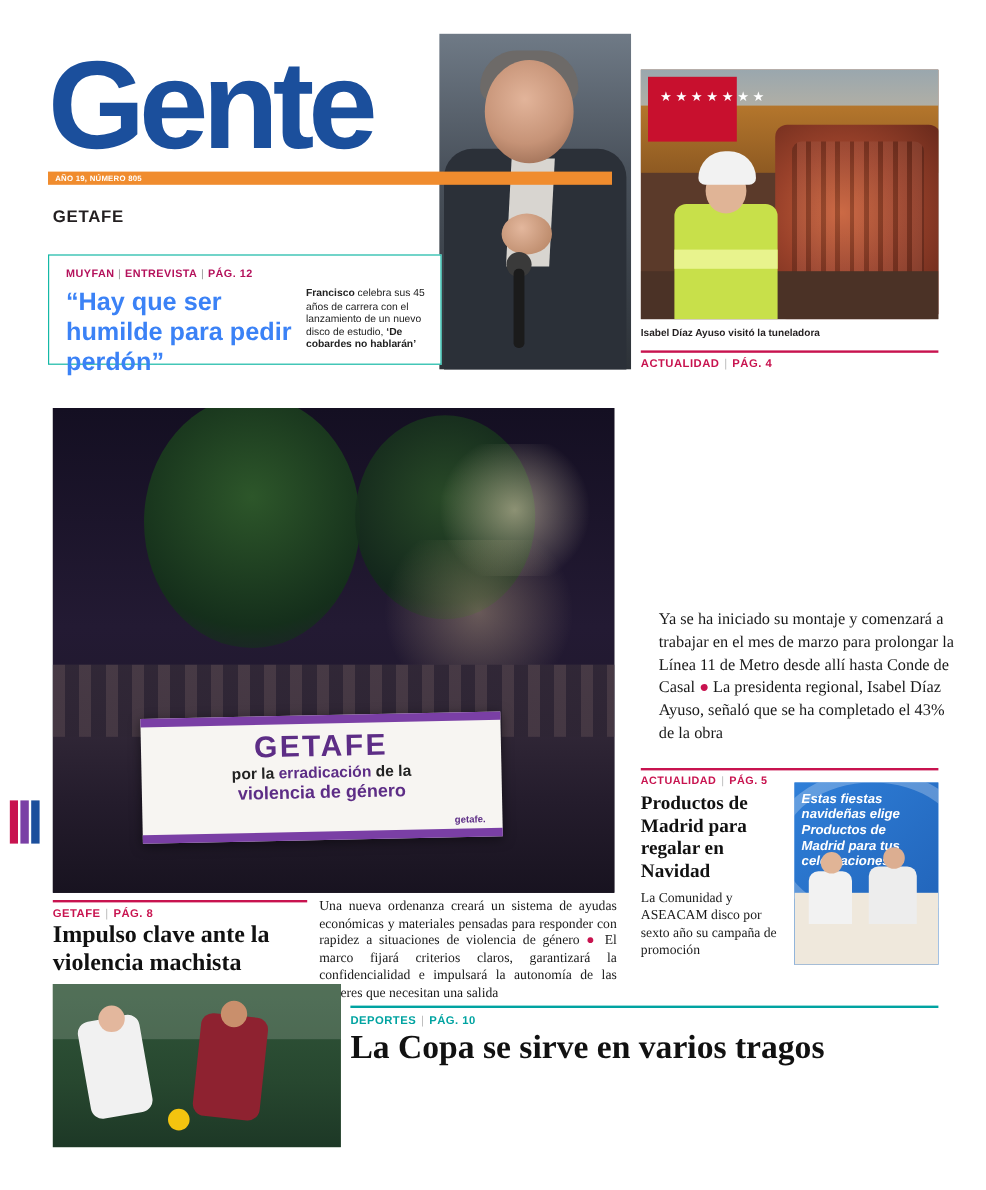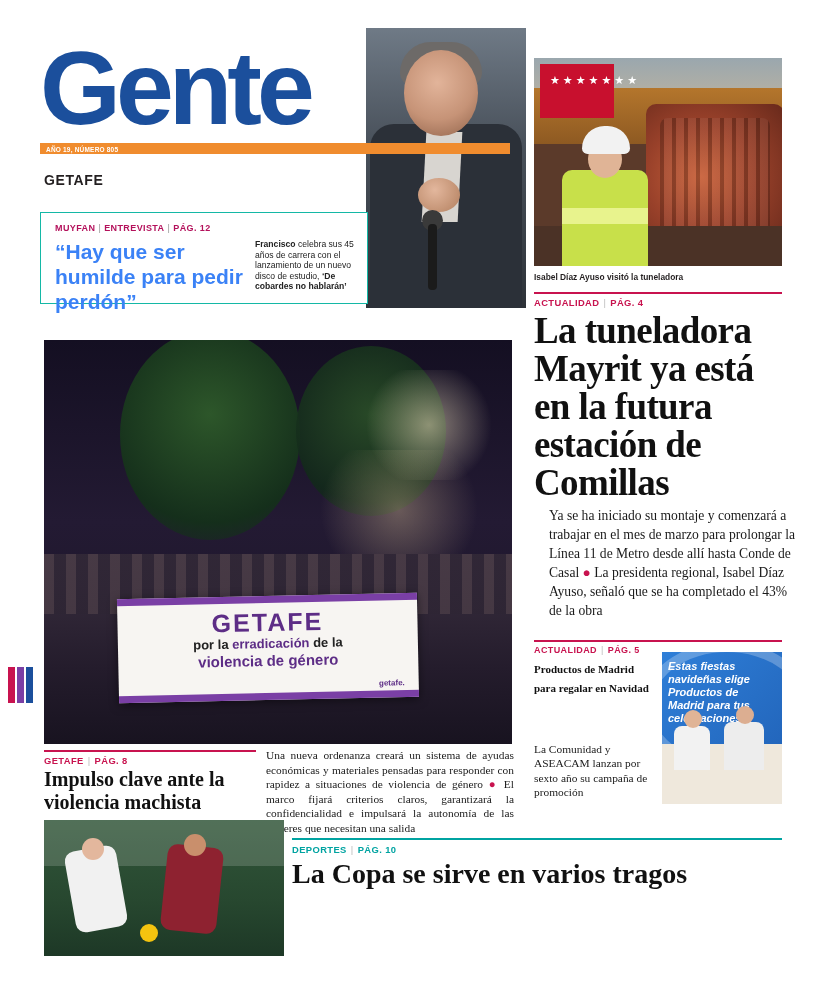--- a/index.html
+++ b/index.html
@@ -211,7 +211,6 @@
   <div class="act-kicker">
     <span>ACTUALIDAD</span><span class="sep">|</span><span class="pag">PÁG. 4</span>
   </div>
-  <div class="lead-head">La tuneladora Mayrit ya está en la futura estación de Comillas</div>
   <div class="lead-body">
     <span>Ya se ha iniciado su montaje y comenzará a trabajar en el mes de marzo para prolongar la Línea 11 de Metro desde allí hasta Conde de Casal </span><span class="bullet">●</span><span> La presidenta regional, Isabel Díaz Ayuso, señaló que se ha completado el 43% de la obra</span>
   </div>

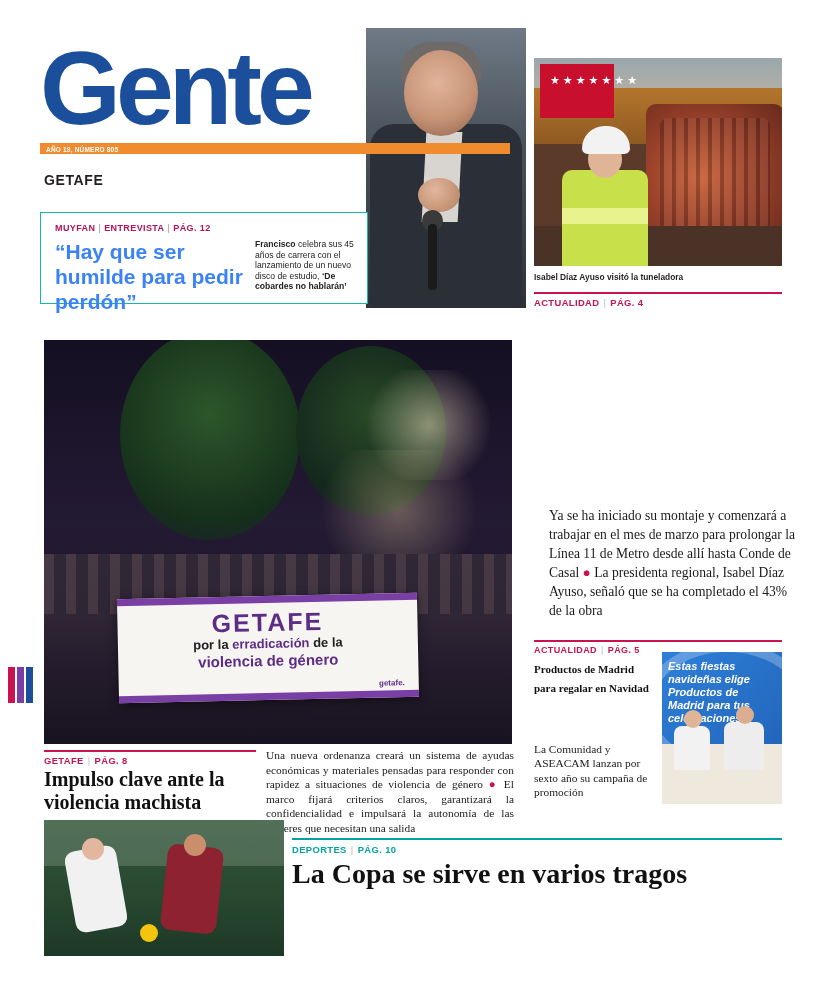--- a/index.html
+++ b/index.html
@@ -113,7 +113,7 @@
   .p-kicker{position:absolute;left:534px;top:645px;font-size:9px;font-weight:700;color:#c8134f;letter-spacing:.4px;}
   .p-kicker .sep{color:#bbb;font-weight:400;padding:0 4px;}
   .p-head{position:absolute;left:534px;top:660px;width:116px;font-family:"Liberation Serif",serif;
-    font-weight:700;font-size:11px;line-height:19px;color:#111;}
+    font-weight:700;font-size:16px;line-height:19px;color:#111;}
   .p-body{position:absolute;left:534px;top:742px;width:116px;font-family:"Liberation Serif",serif;
     font-size:11.4px;line-height:14.4px;color:#1a1a1a;}
   .p-photo{position:absolute;left:662px;top:652px;width:120px;height:152px;overflow:hidden;background:#2b7bd4;}

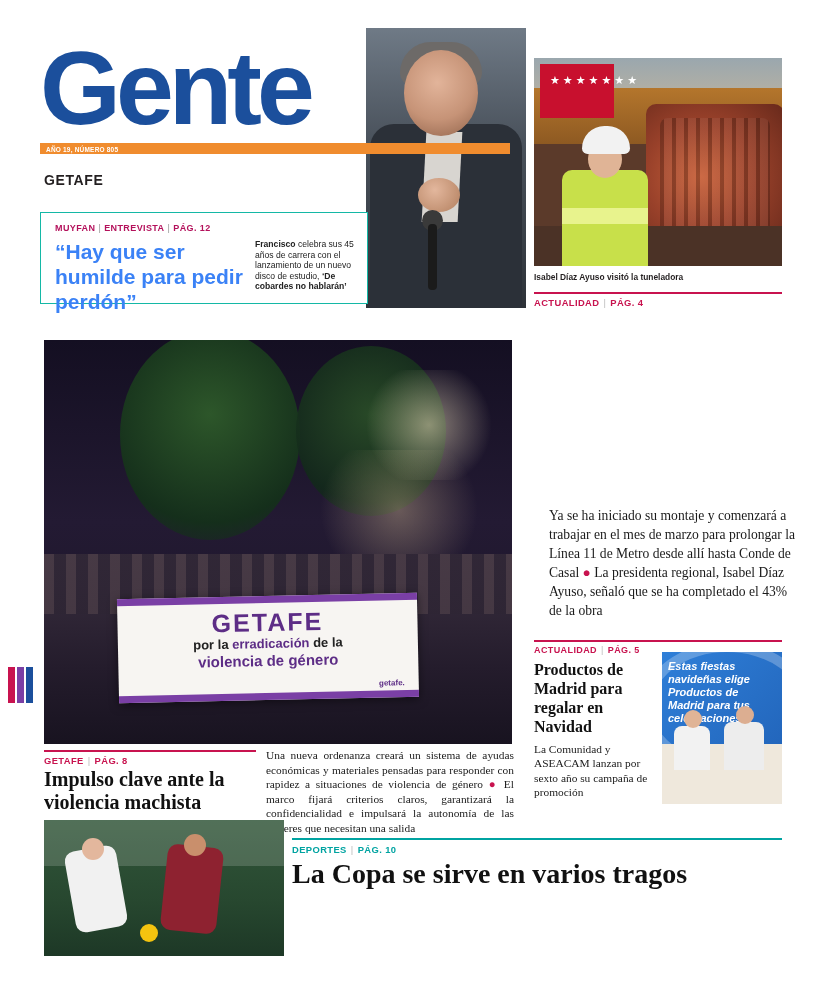--- a/index.html
+++ b/index.html
@@ -248,7 +248,7 @@
     <span>ACTUALIDAD</span><span class="sep">|</span><span>PÁG. 5</span>
   </div>
   <div class="p-head">Productos de Madrid para regalar en Navidad</div>
-  <div class="p-body">La Comunidad y ASEACAM lanzan por sexto año su campaña de promoción</div>
+  <div class="p-body">La Comunidad y ASEACAM disco por sexto año su campaña de promoción</div>
   <div class="p-photo">
     <div class="blue"></div>
       <div class="swirl"></div>

